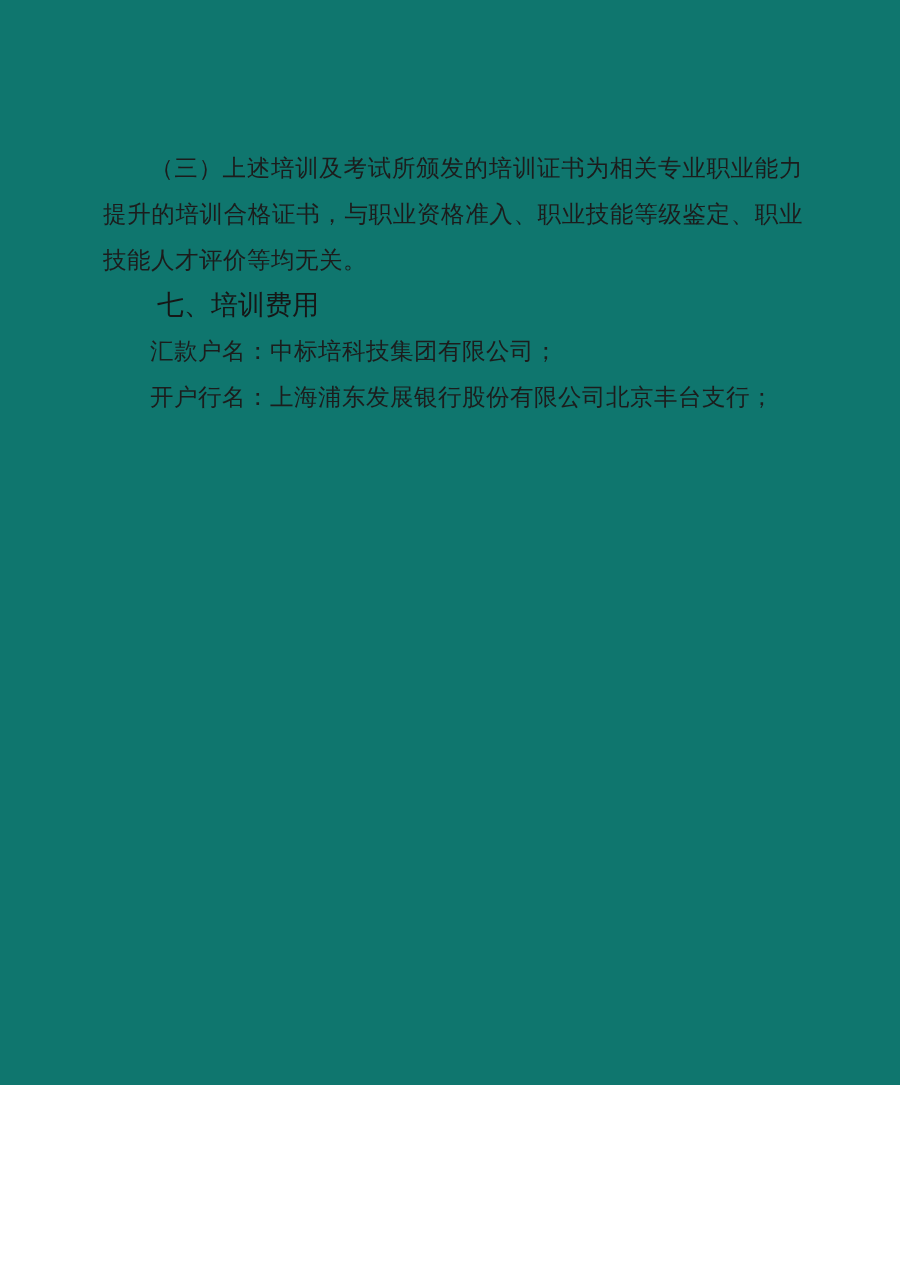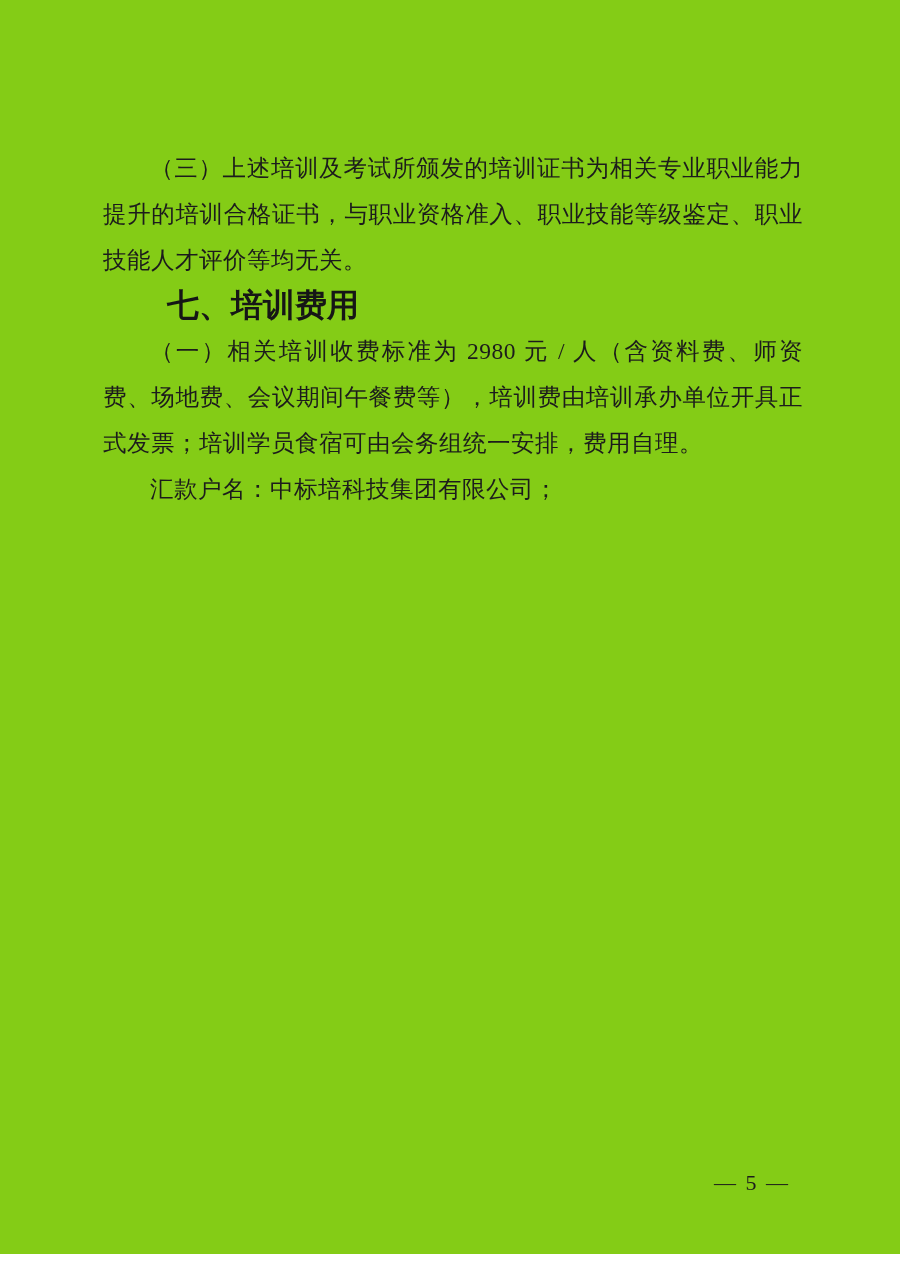--- a/index.html
+++ b/index.html
@@ -10,8 +10,8 @@
   .page {
     position: relative;
     width: 900px;
-    height: 1254px;
-    background: #84cc16;
+    height: 1085px;
+    background: #0f766e;
     overflow: hidden;
     font-family: "Liberation Serif", "DejaVu Serif", serif;
     color: #1c1c1c;

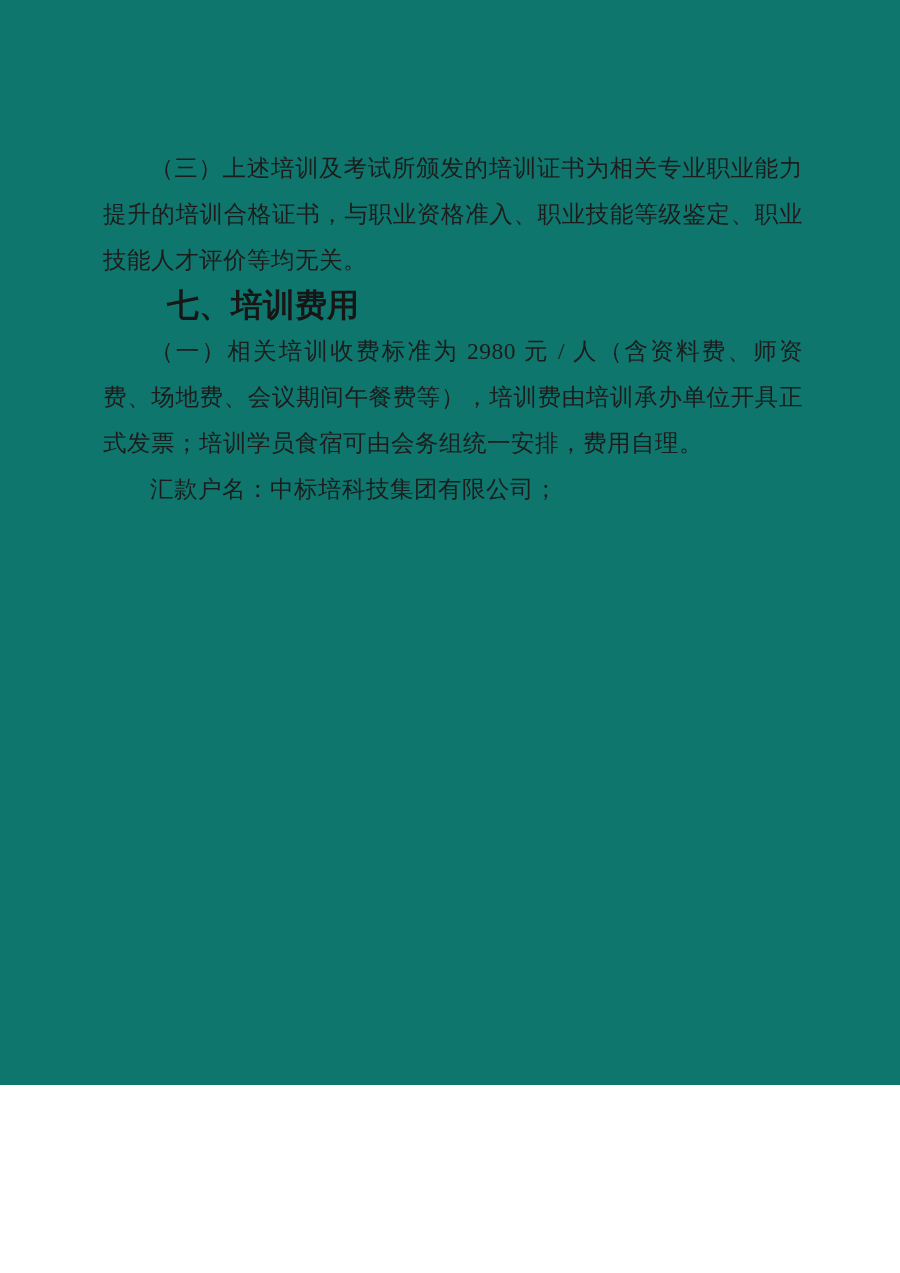--- a/index.html
+++ b/index.html
@@ -34,9 +34,9 @@
   }
   .heading {
     margin: 0;
-    font-size: 32px;
+    font-size: 27px;
     line-height: 45.8px;
-    font-weight: bold;
+    font-weight: normal;
     text-indent: 2em;
     font-family: "Liberation Sans", "DejaVu Sans", sans-serif;
     color: #161616;

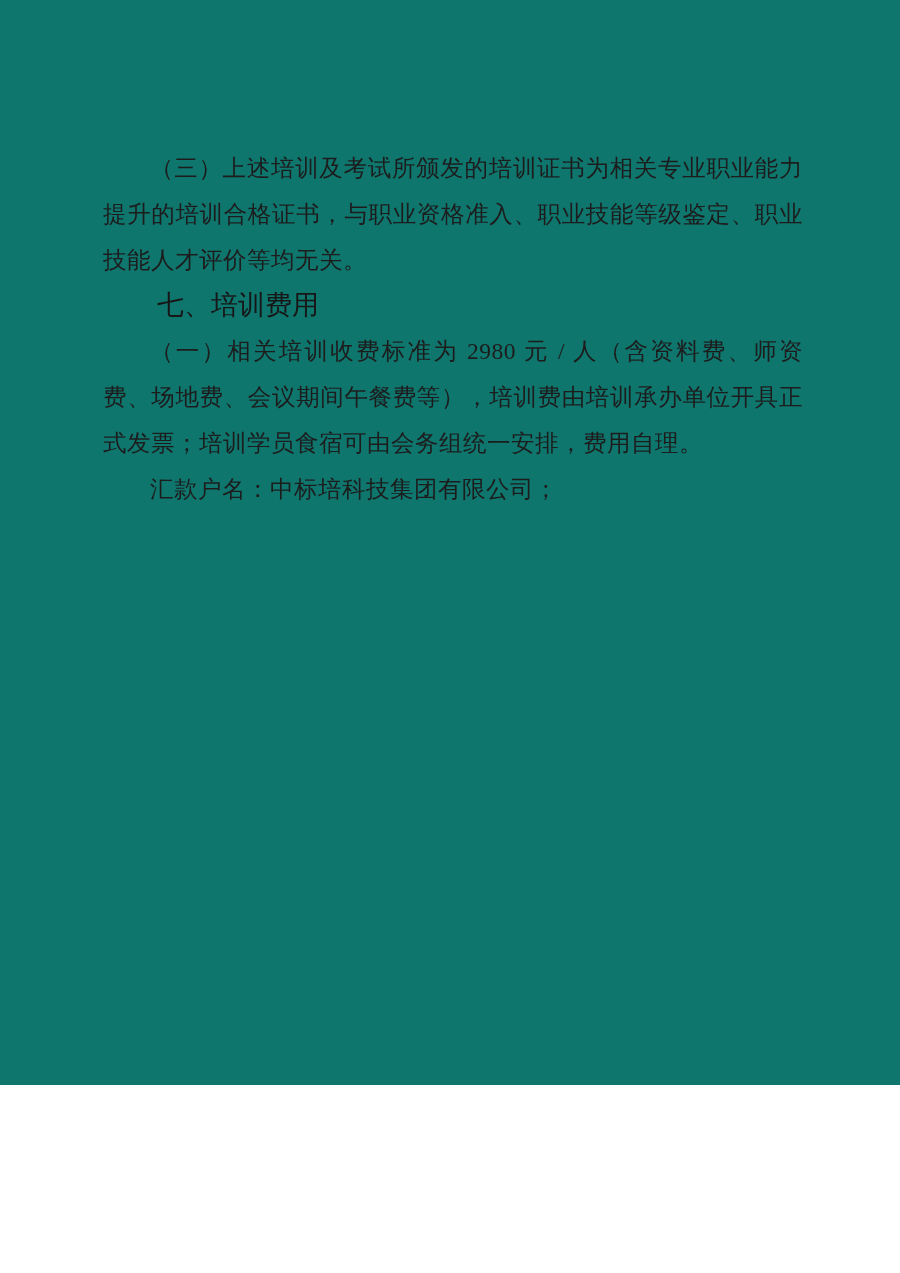--- a/index.html
+++ b/index.html
@@ -59,7 +59,6 @@
   <div class="content">
     <p class="para">（三）上述培训及考试所颁发的培训证书为相关专业职业能力提升的培训合格证书，与职业资格准入、职业技能等级鉴定、职业技能人才评价等均无关。</p>
     <p class="heading">七、培训费用</p>
-    <p class="para">（一）相关培训收费标准为 2980 元 / 人（含资料费、师资费、场地费、会议期间午餐费等），培训费由培训承办单位开具正式发票；培训学员食宿可由会务组统一安排，费用自理。</p>
     <p class="para">汇款户名：中标培科技集团有限公司；</p>
   </div>
   <div class="page-number">— 5 —</div>

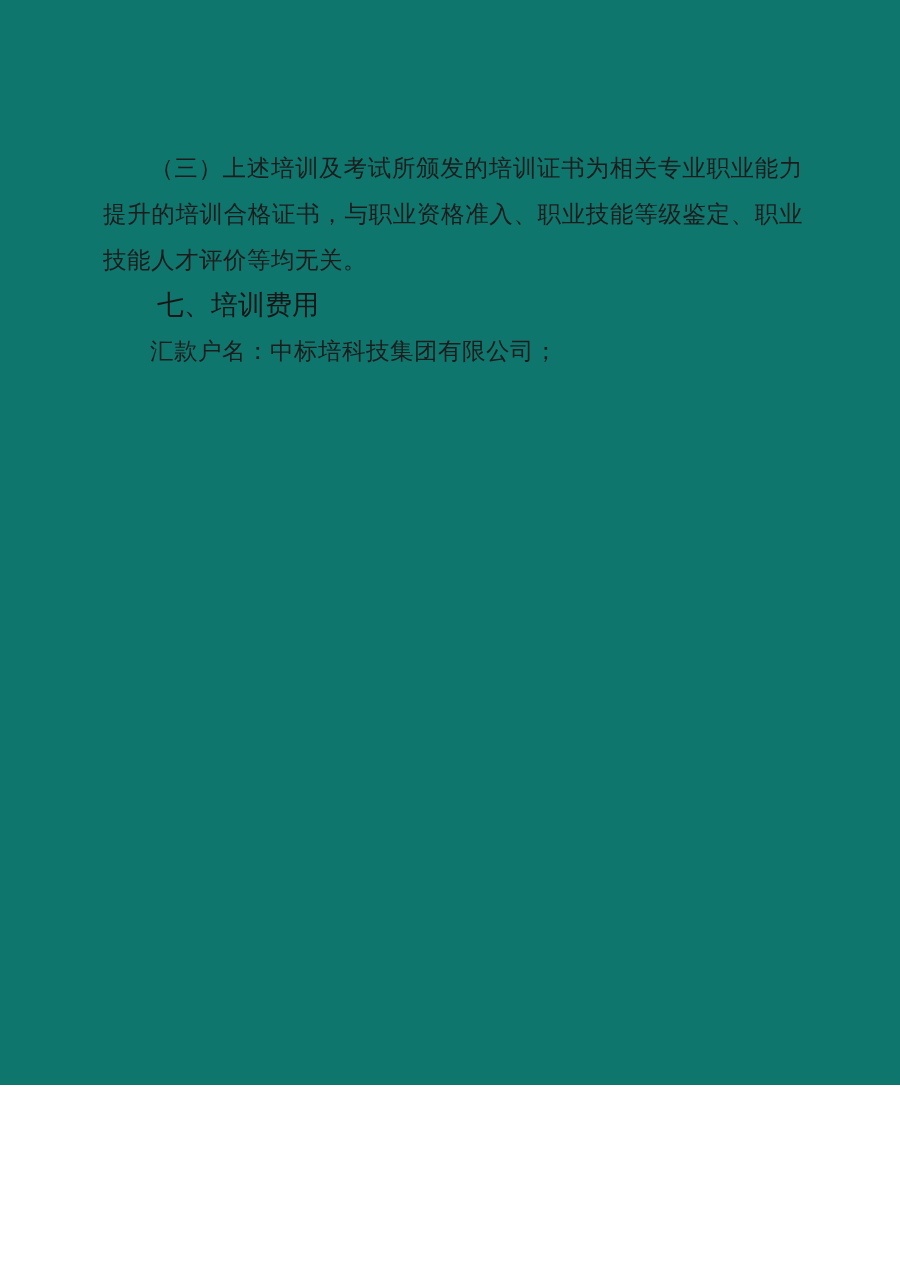--- a/index.html
+++ b/index.html
@@ -60,6 +60,7 @@
     <p class="para">（三）上述培训及考试所颁发的培训证书为相关专业职业能力提升的培训合格证书，与职业资格准入、职业技能等级鉴定、职业技能人才评价等均无关。</p>
     <p class="heading">七、培训费用</p>
     <p class="para">汇款户名：中标培科技集团有限公司；</p>
+    <p class="para">开户行名：上海浦东发展银行股份有限公司北京丰台支行；</p>
   </div>
   <div class="page-number">— 5 —</div>
 </div>

